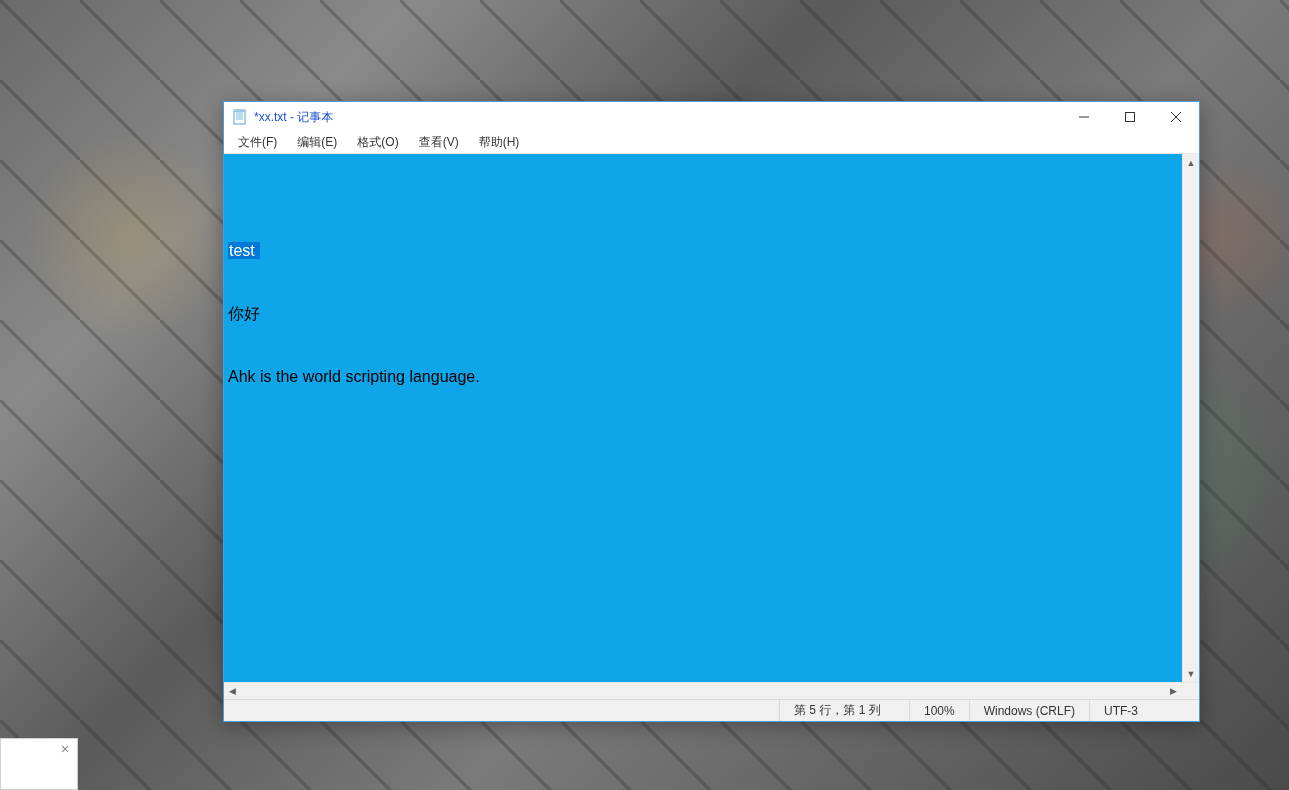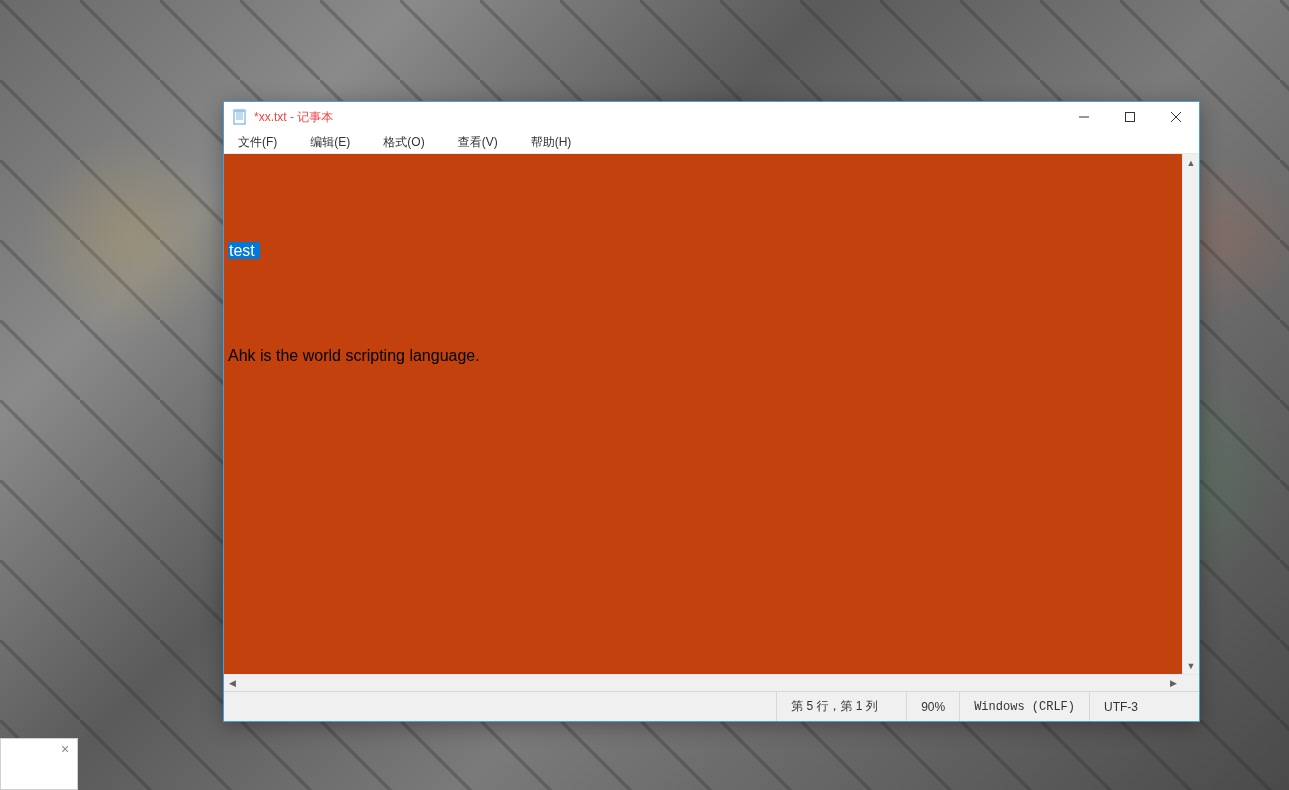--- a/index.html
+++ b/index.html
@@ -66,7 +66,7 @@
       padding-left: 8px;
       background: #ffffff;
       font-size: 12px;
-      color: #ef4444;
+      color: #1d4ed8;
     }
     .titlebar-icon {
       width: 16px;

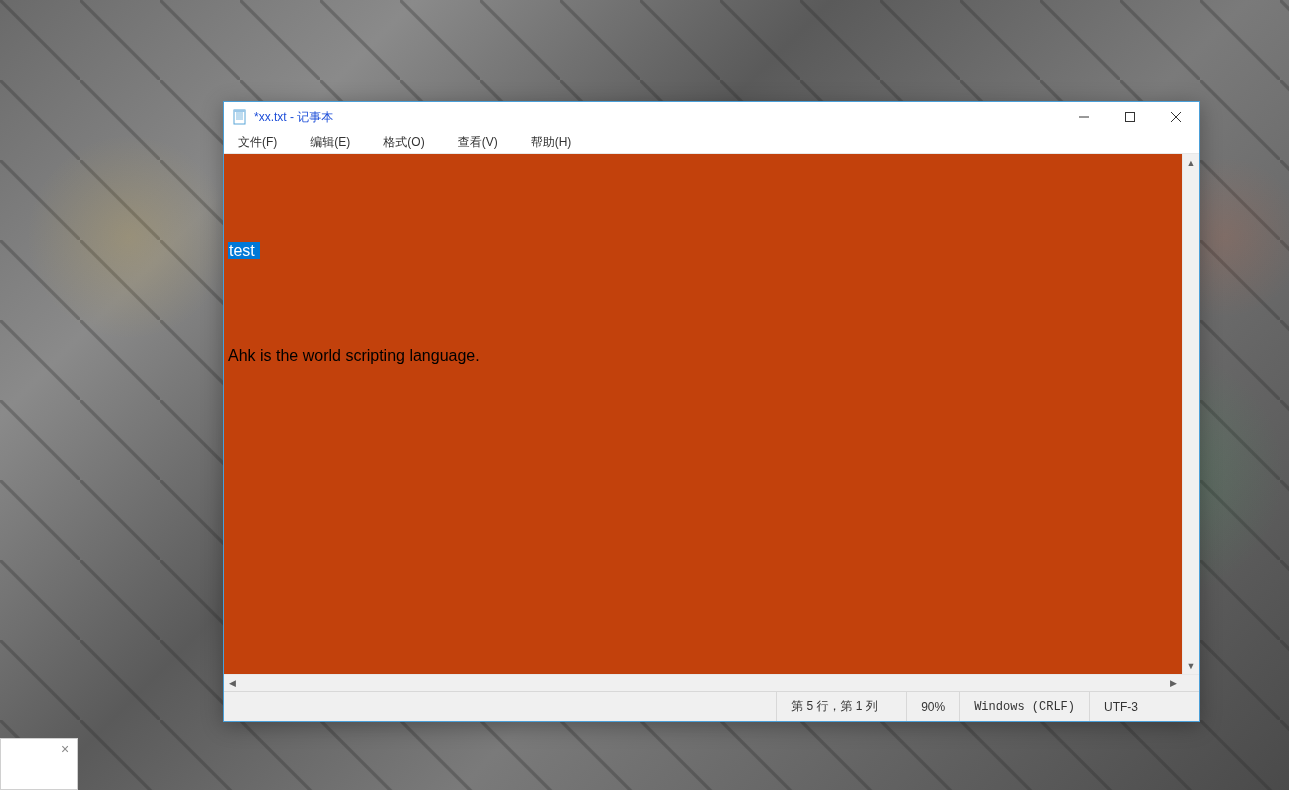--- a/index.html
+++ b/index.html
@@ -98,7 +98,7 @@
       color: #333;
       background: #ffffff;
       border-bottom: 1px solid #e8e8e8;
-      gap: 13px;
+      gap: 0;
     }
     .menu-item { padding: 2px 10px; }
     .editor-wrap {

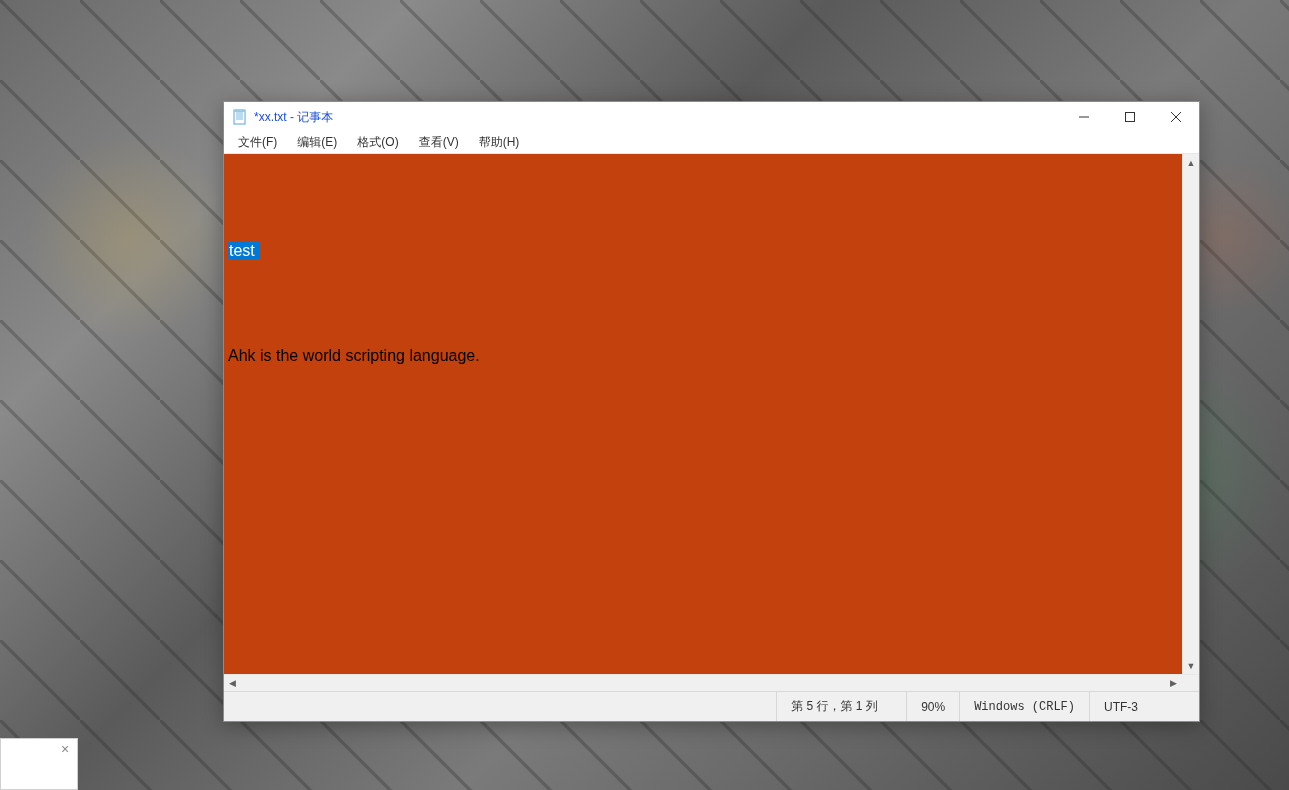--- a/index.html
+++ b/index.html
@@ -111,7 +111,7 @@
     .editor {
       flex: 1;
       position: relative;
-      background: #c2410c;
+      background: #0ea5e9;
       font-size: 16px;
       line-height: 21px;
       color: #000;

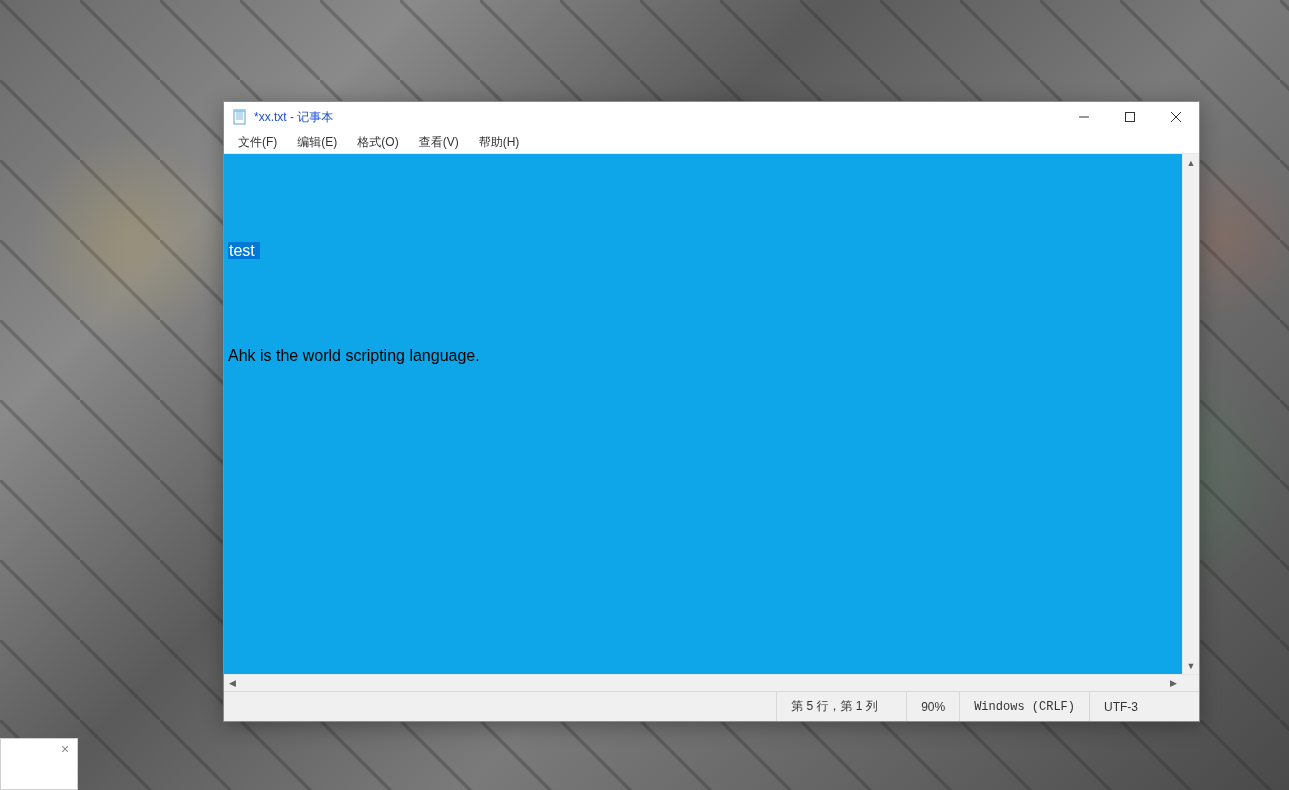--- a/index.html
+++ b/index.html
@@ -241,6 +241,7 @@
         <div class="line"><span class="sel">test </span></div>
         <div class="line"></div>
         <div class="line"></div>
+        <div class="line">你好</div>
         <div class="line"></div>
         <div class="line"></div>
         <div class="line">Ahk is the world scripting language.</div>

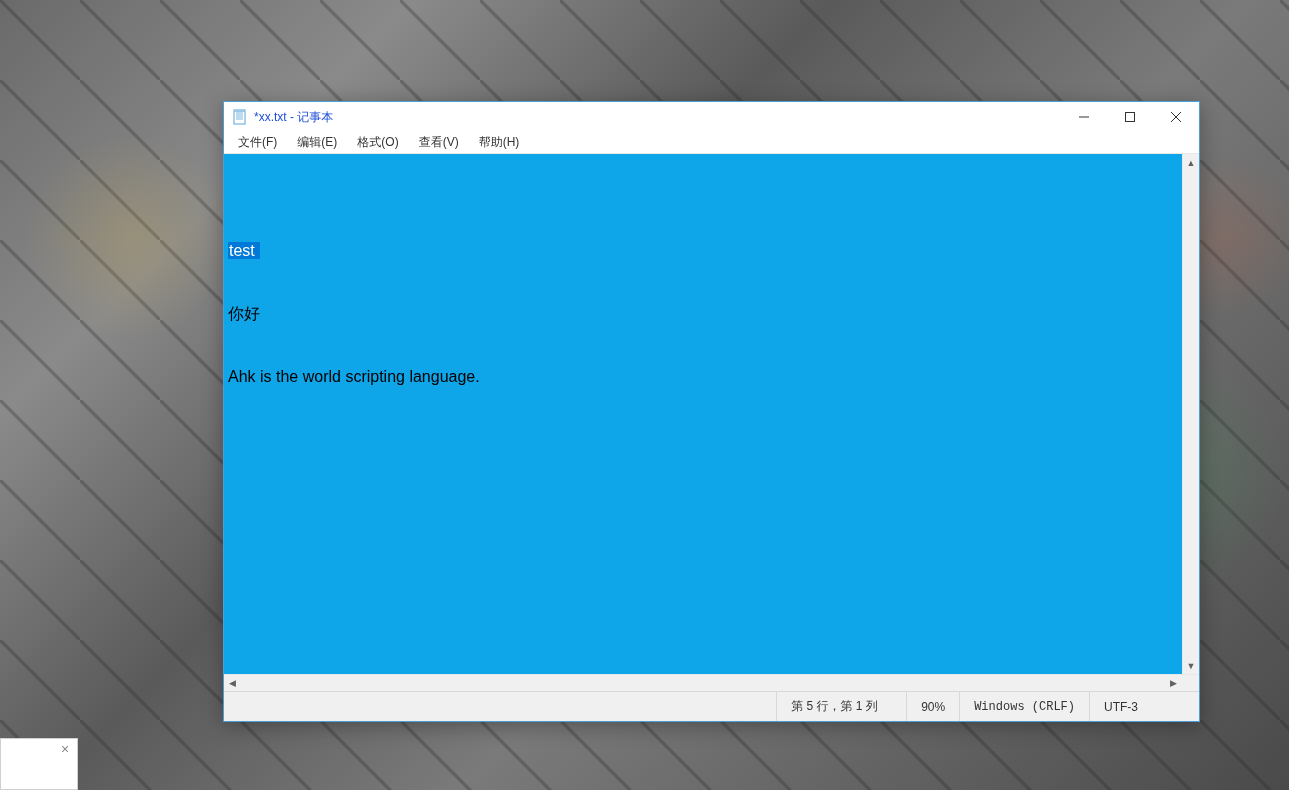--- a/index.html
+++ b/index.html
@@ -158,7 +158,7 @@
       background: #f0f0f0;
     }
     .statusbar {
-      height: 30px;
+      height: 22px;
       background: #f0f0f0;
       border-top: 1px solid #d8d8d8;
       display: flex;

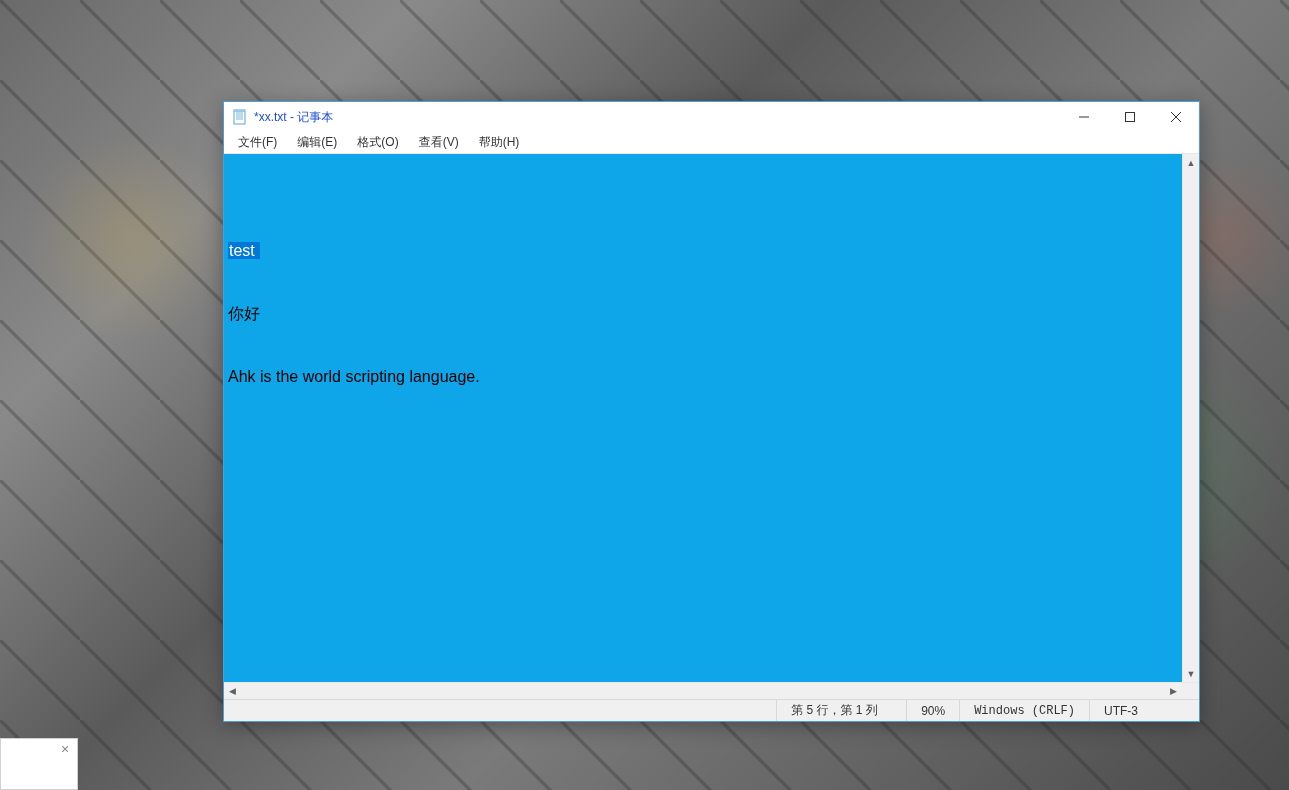--- a/index.html
+++ b/index.html
@@ -268,7 +268,7 @@
   <div class="statusbar">
     <div class="status-spacer"></div>
     <div class="status-cell first">第 5 行，第 1 列</div>
-    <div class="status-cell zoom">90%</div>
+    <div class="status-cell zoom">100%</div>
     <div class="status-cell enc">Windows (CRLF)</div>
     <div class="status-cell utf">UTF-3</div>
   </div>

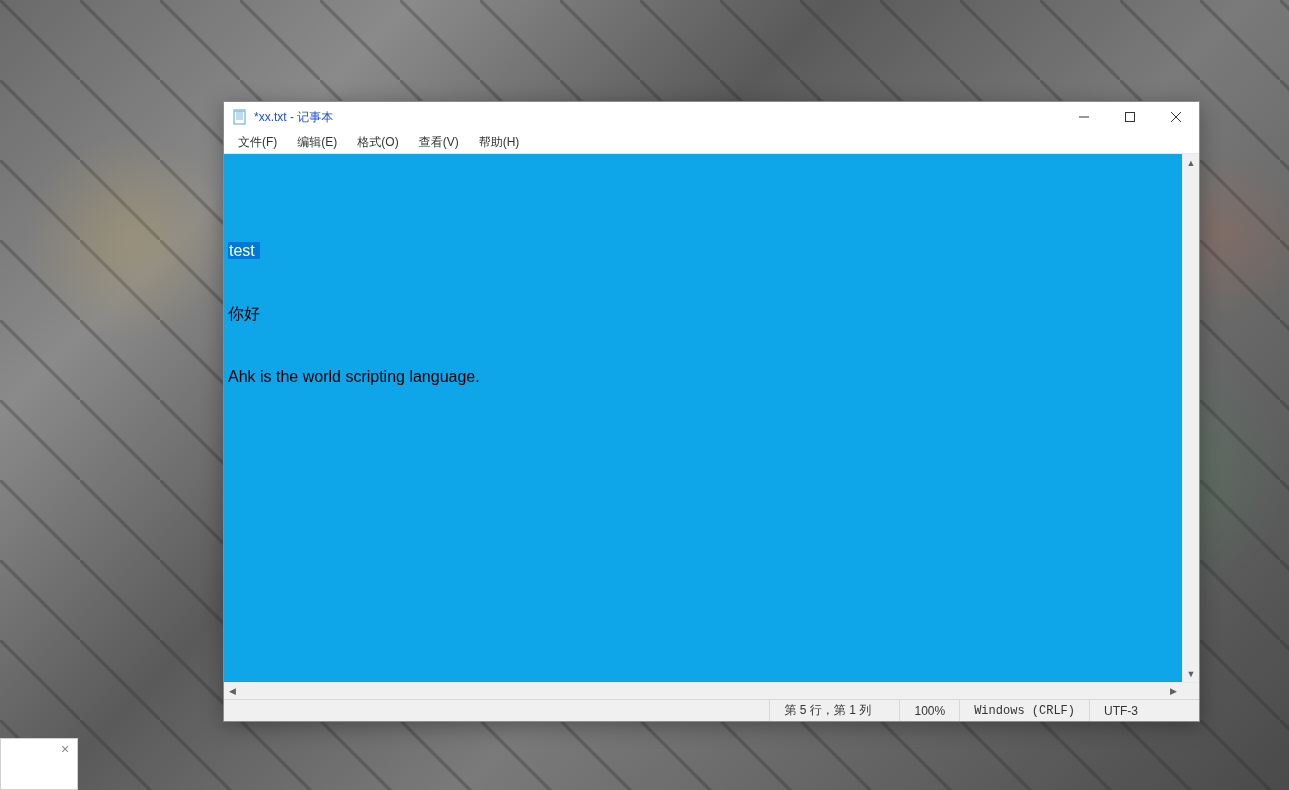--- a/index.html
+++ b/index.html
@@ -176,7 +176,7 @@
     }
     .status-cell.first { border-left: 1px solid #d8d8d8; min-width: 130px; }
     .status-cell.zoom { min-width: 52px; justify-content: flex-end; }
-    .status-cell.enc { min-width: 110px; font-family: Liberation Mono, monospace; }
+    .status-cell.enc { min-width: 110px; }
     .status-cell.utf { min-width: 110px; }
     .tri { font-size: 9px; }
   </style>

